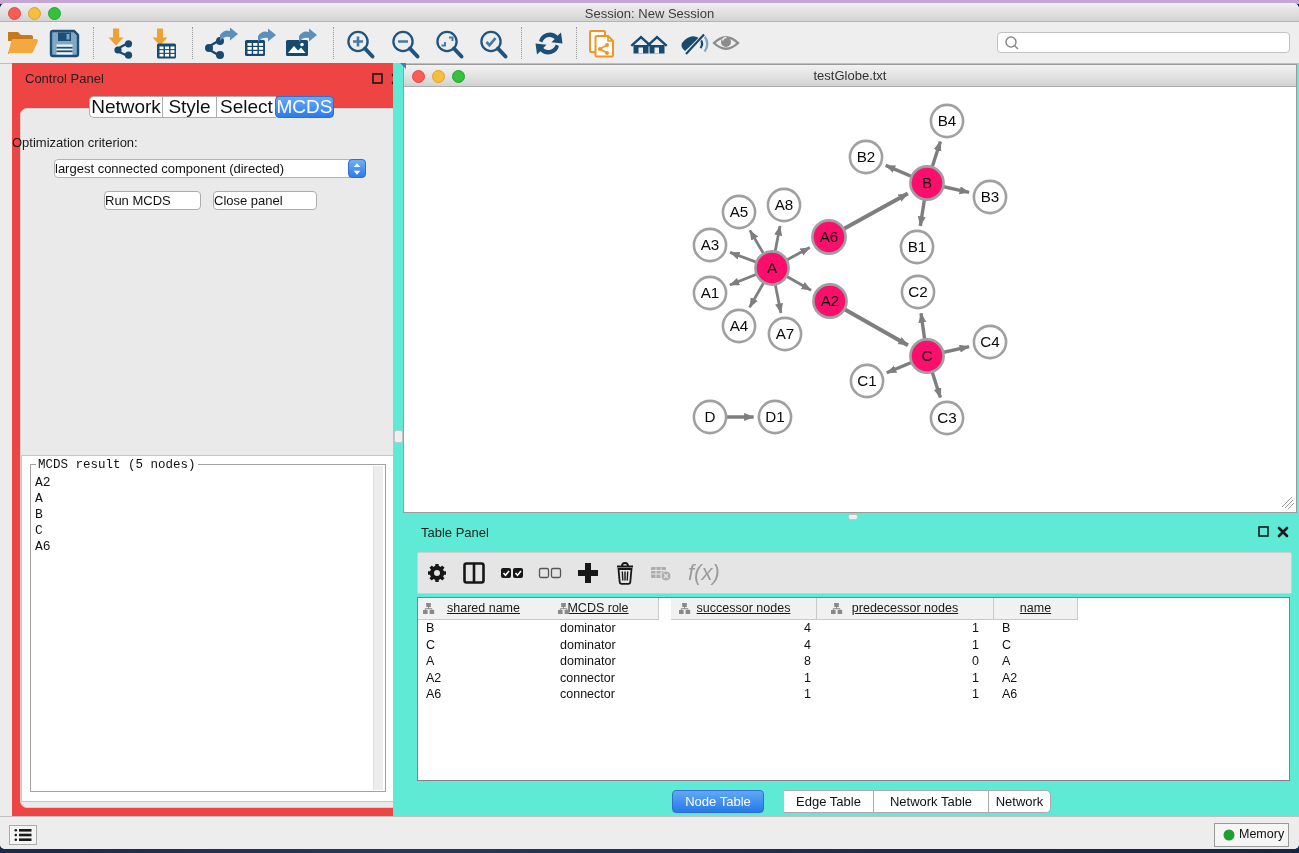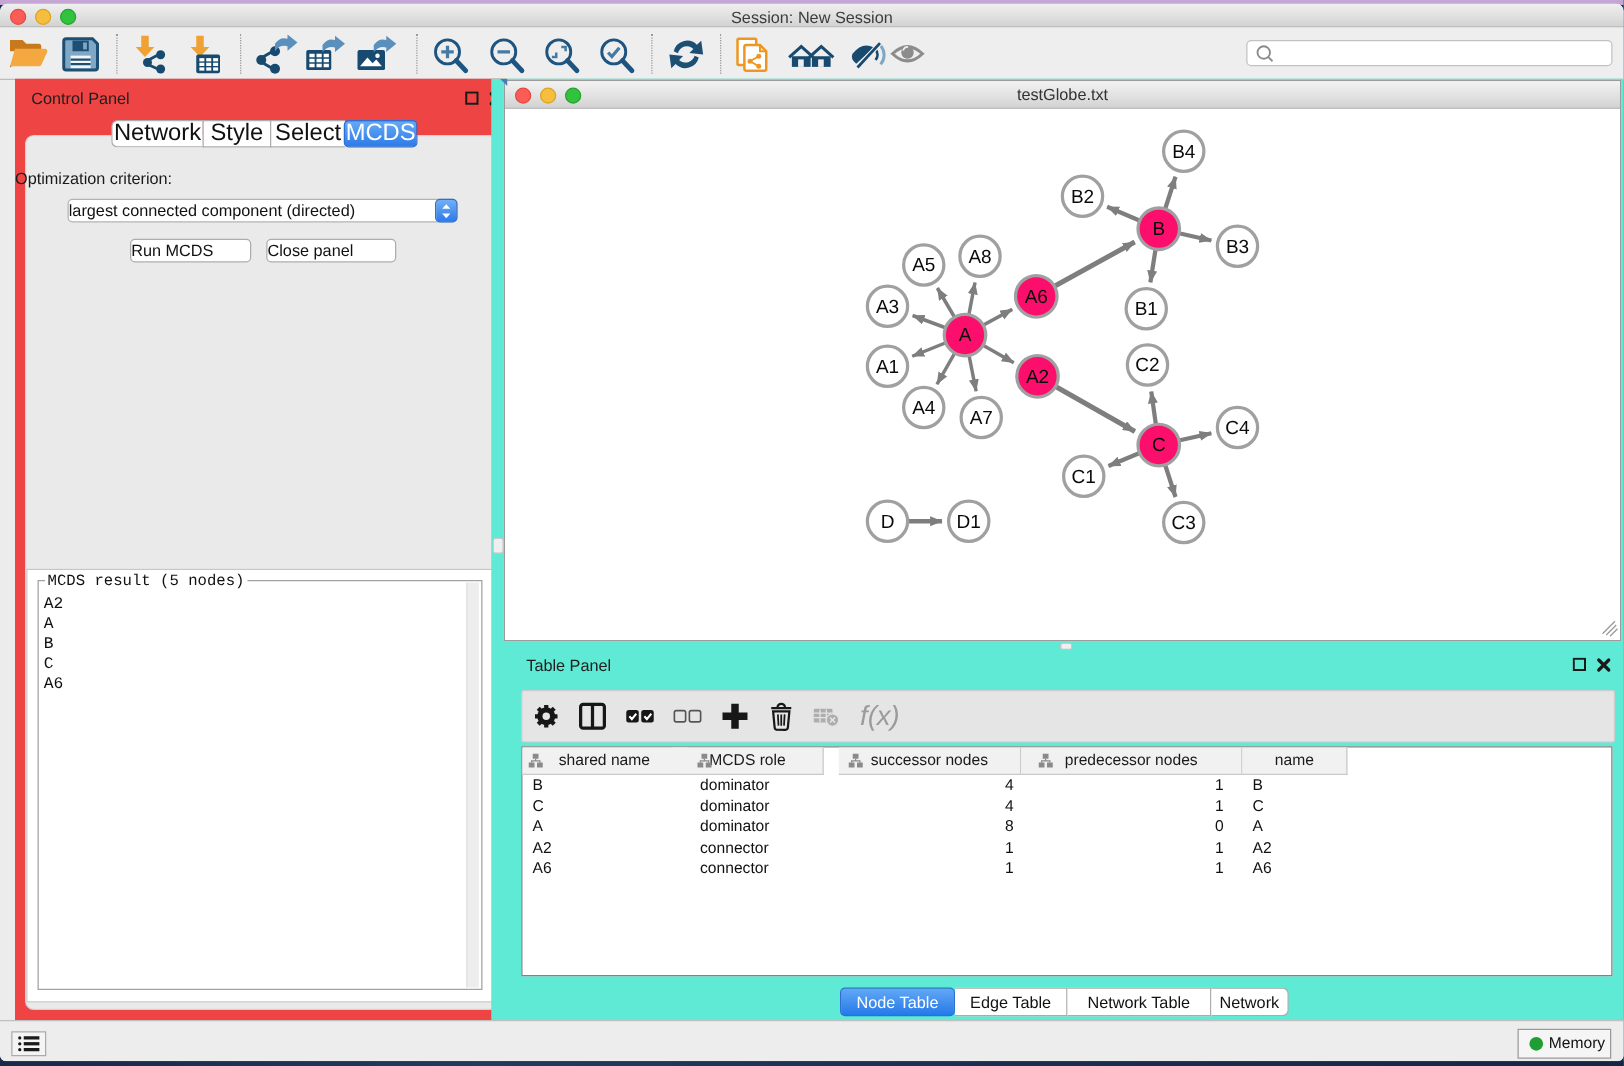--- a/index.html
+++ b/index.html
@@ -59,7 +59,7 @@
  border:1px solid #CFCFCF;border-radius:2px;}
 #tp-table{position:absolute;left:24px;top:78px;width:871px;height:182px;background:#fff;border:1px solid #828282;}
 .hcell{position:absolute;top:0;height:21px;background:#F1F1F1;border-right:1px solid #C9C9C9;
- border-bottom:1px solid #C9C9C9;font-size:12.5px;color:#1a1a1a;text-align:center;line-height:21px;}
+ border-bottom:1px solid #C9C9C9;font-size:12.5px;color:#1a1a1a;text-align:center;line-height:21px;text-decoration:underline;}
 .rowt{position:absolute;font-size:12.5px;color:#111;height:16.5px;line-height:16.5px;}
 #tp-tabs{position:absolute;left:279px;top:271px;height:21px;display:flex;font-size:13px;}
 .ttab{background:#fff;border:1px solid #ABABAB;border-left:none;color:#111;line-height:21px;text-align:center;height:21px;}

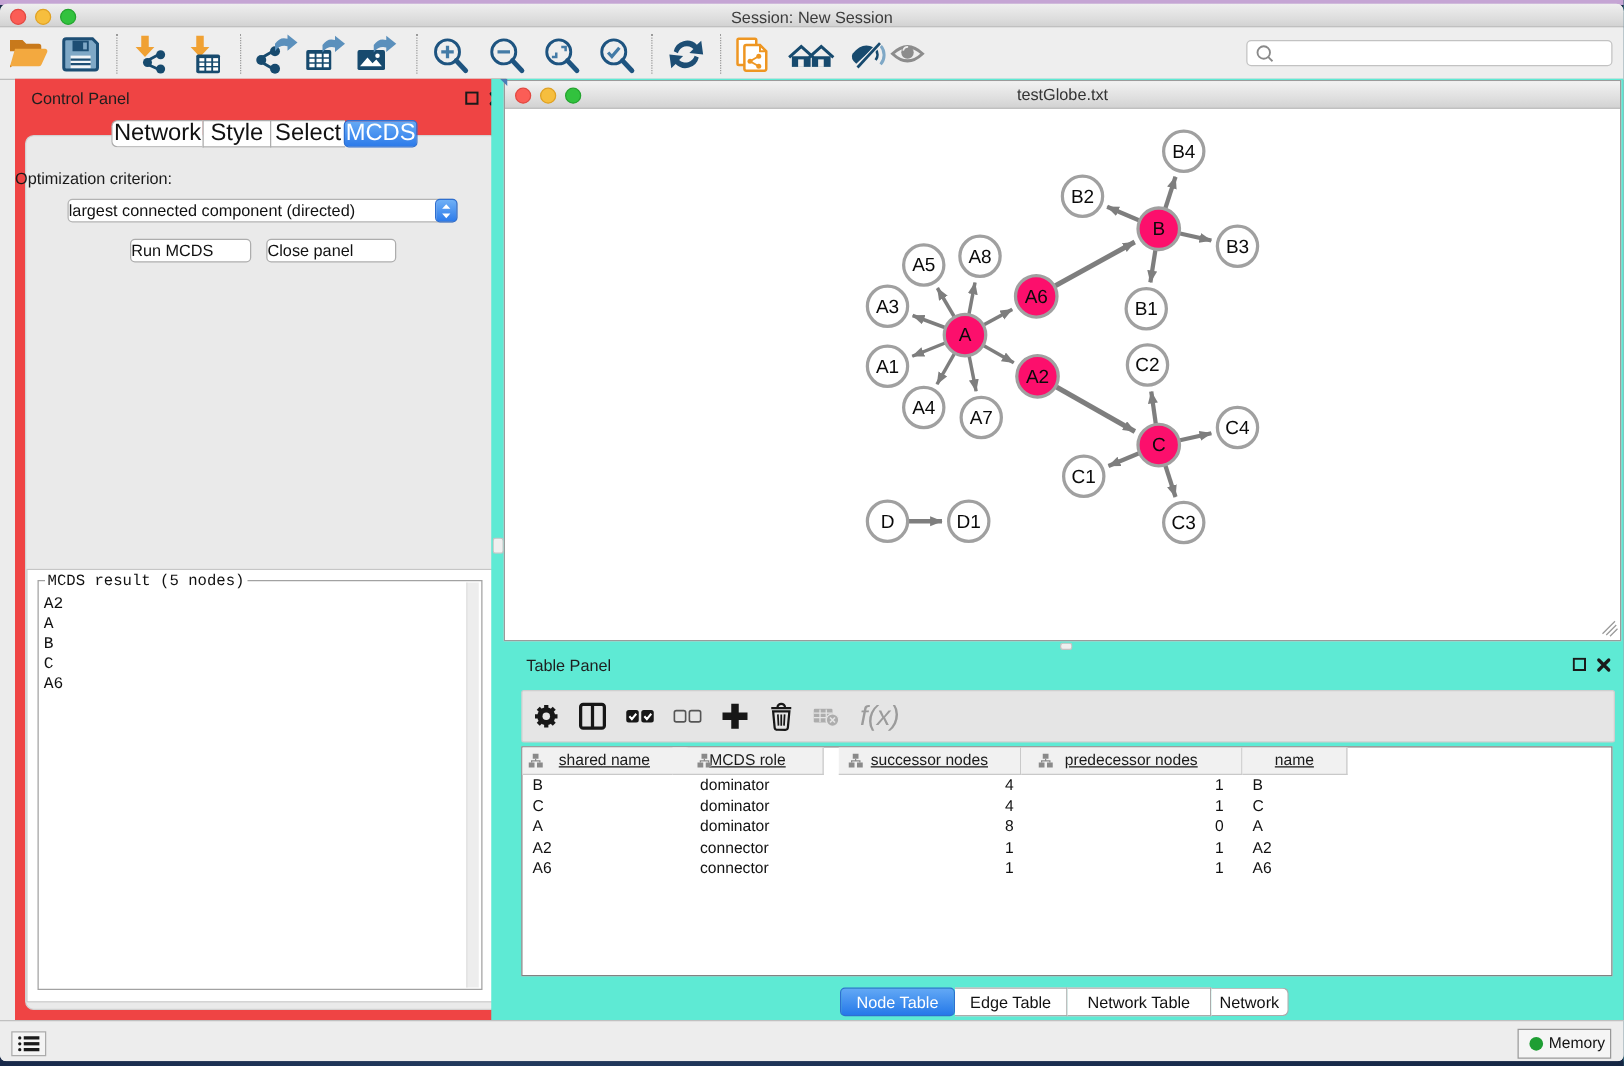--- a/index.html
+++ b/index.html
@@ -454,7 +454,7 @@
   </div>
   <div id="tp-tabs">
    <div class="ttab sel" style="width:90px;">Node Table</div>
-   <div class="ttab" style="width:89px;">Edge Table</div>
+   <div class="ttab" style="width:89px;margin-left:20px;">Edge Table</div>
    <div class="ttab" style="width:114px;">Network Table</div>
    <div class="ttab last" style="width:61px;">Network</div>
   </div>

